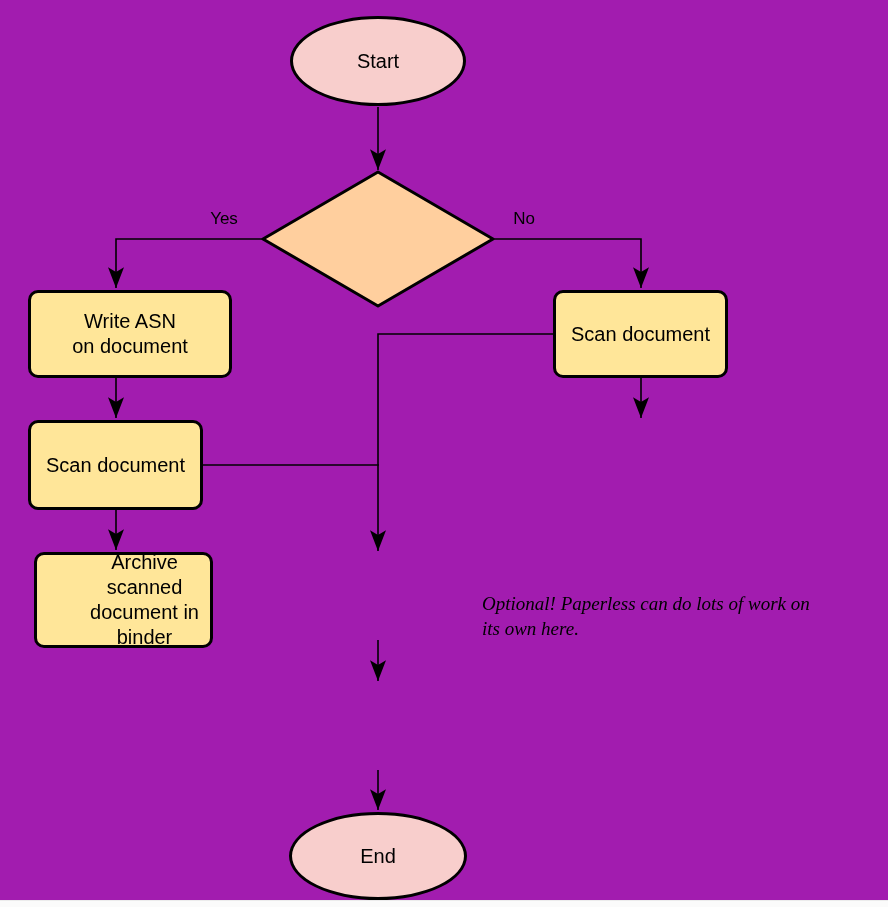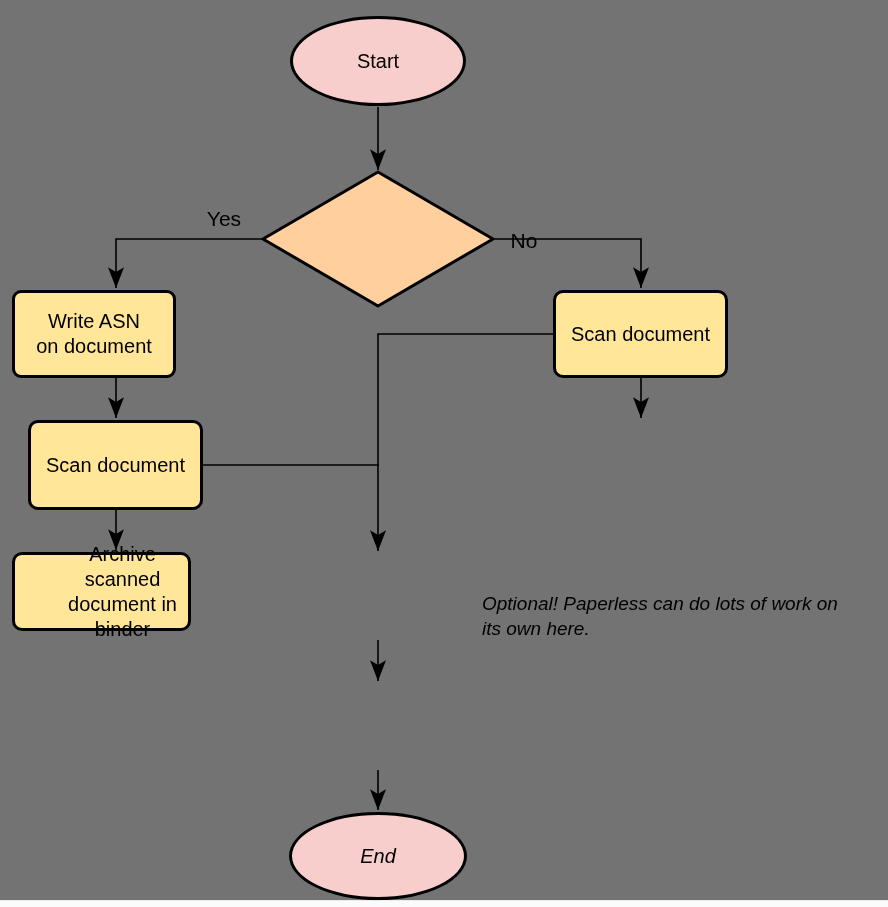--- a/index.html
+++ b/index.html
@@ -7,7 +7,7 @@
     position: relative;
     width: 888px;
     height: 907px;
-    background: #737373;
+    background: #a21caf;
     font-family: "Liberation Sans", sans-serif;
     color: #000;
     overflow: hidden;

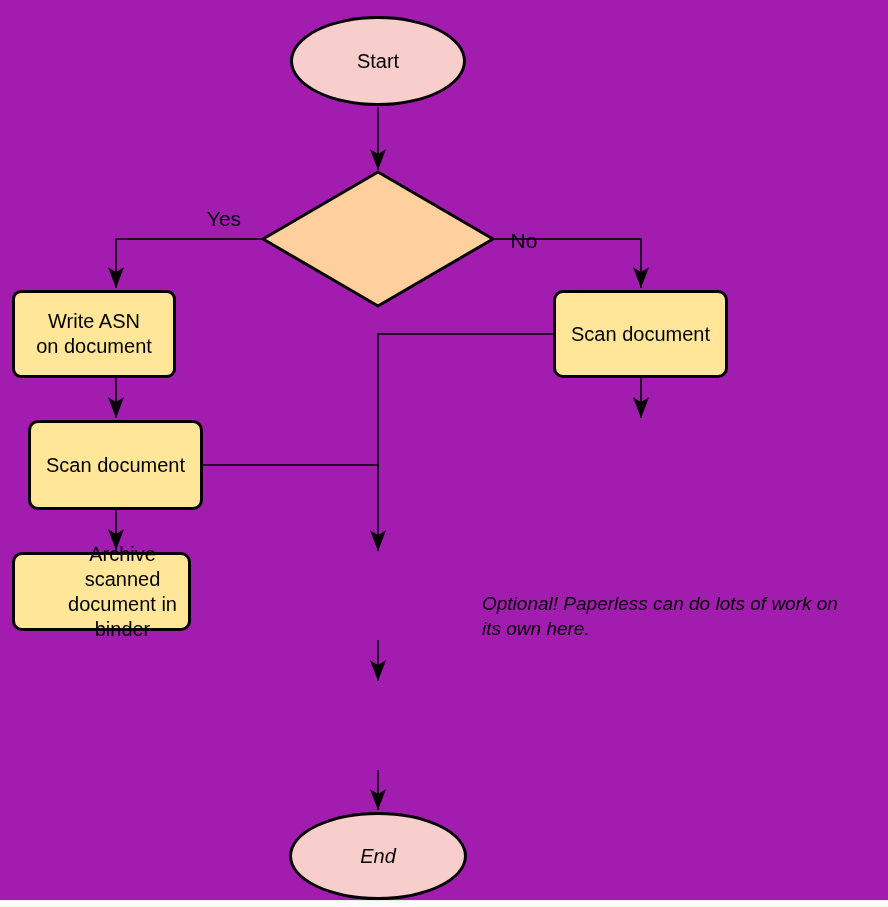--- a/index.html
+++ b/index.html
@@ -50,7 +50,7 @@
   }
   .edge-label {
     position: absolute;
-    font-size: 21px;
+    font-size: 17px;
     line-height: 22px;
     text-align: center;
   }

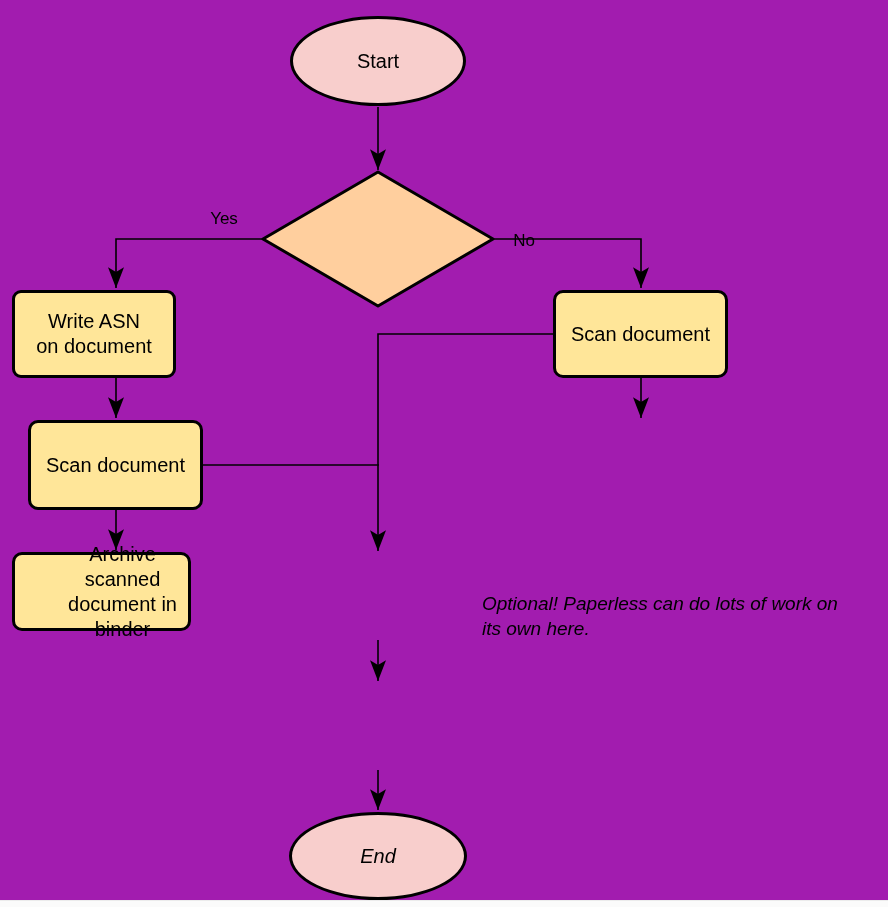--- a/index.html
+++ b/index.html
@@ -101,7 +101,7 @@
 
   <div class="edge-label" style="left:199px; top:208px; width:50px;">Yes</div>
 
-  <div class="edge-label" style="left:499px; top:208px; width:50px;margin-top:22px;">No</div>
+  <div class="edge-label" style="left:499px; top:208px; width:50px;">No</div>
 
   <div class="node process" style="left:12px; top:290px; width:164px; height:88px;border-radius:9px;">Write ASN
 on document</div>

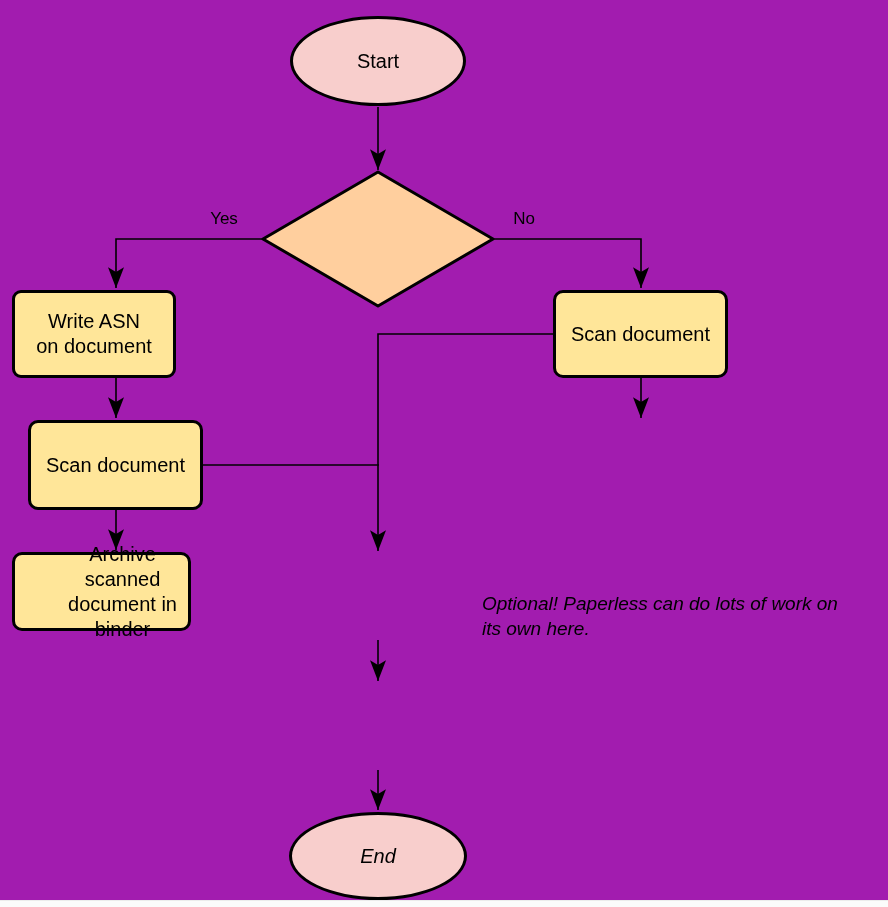--- a/index.html
+++ b/index.html
@@ -103,7 +103,7 @@
 
   <div class="edge-label" style="left:499px; top:208px; width:50px;">No</div>
 
-  <div class="node process" style="left:12px; top:290px; width:164px; height:88px;border-radius:9px;">Write ASN
+  <div class="node process" style="left:28px; top:290px; width:204px; height:88px;">Write ASN
 on document</div>
 
   <div class="node process" style="left:28px; top:420px; width:175px; height:90px;">Scan document</div>

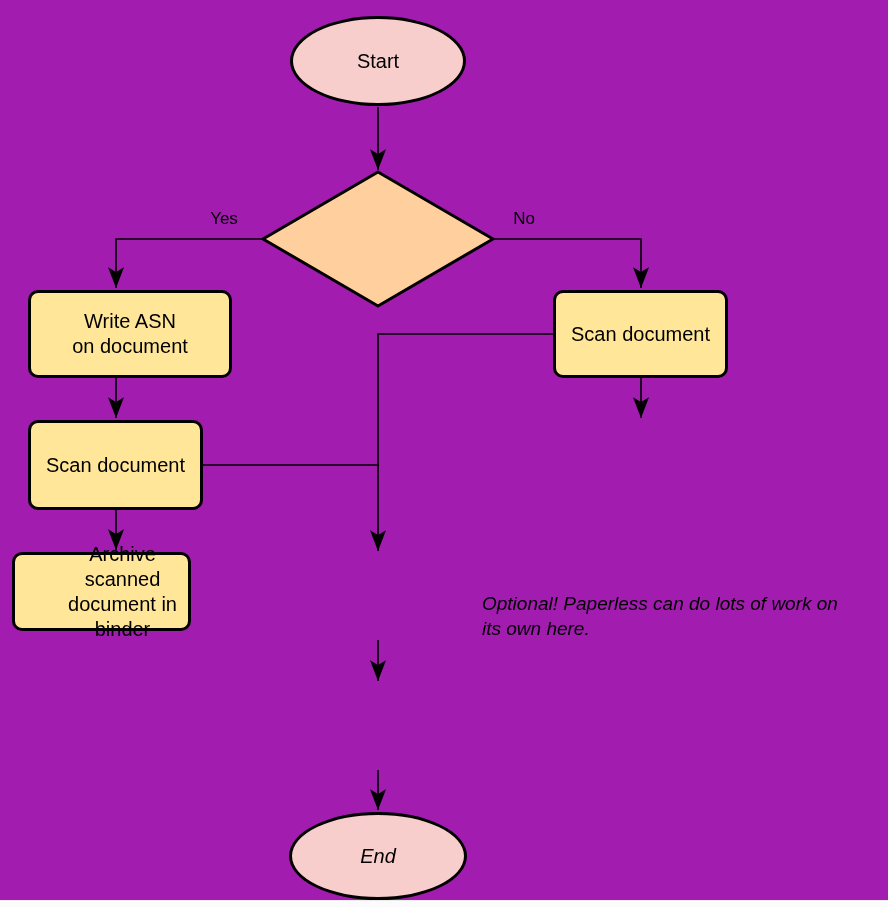--- a/index.html
+++ b/index.html
@@ -108,7 +108,7 @@
 
   <div class="node process" style="left:28px; top:420px; width:175px; height:90px;">Scan document</div>
 
-  <div class="node process" style="left:12px; top:552px; width:179px; height:79px;padding-left:42px;">Archive scanned
+  <div class="node process" style="left:34px; top:552px; width:179px; height:96px;padding-left:42px;">Archive scanned
 document in
 binder</div>
 

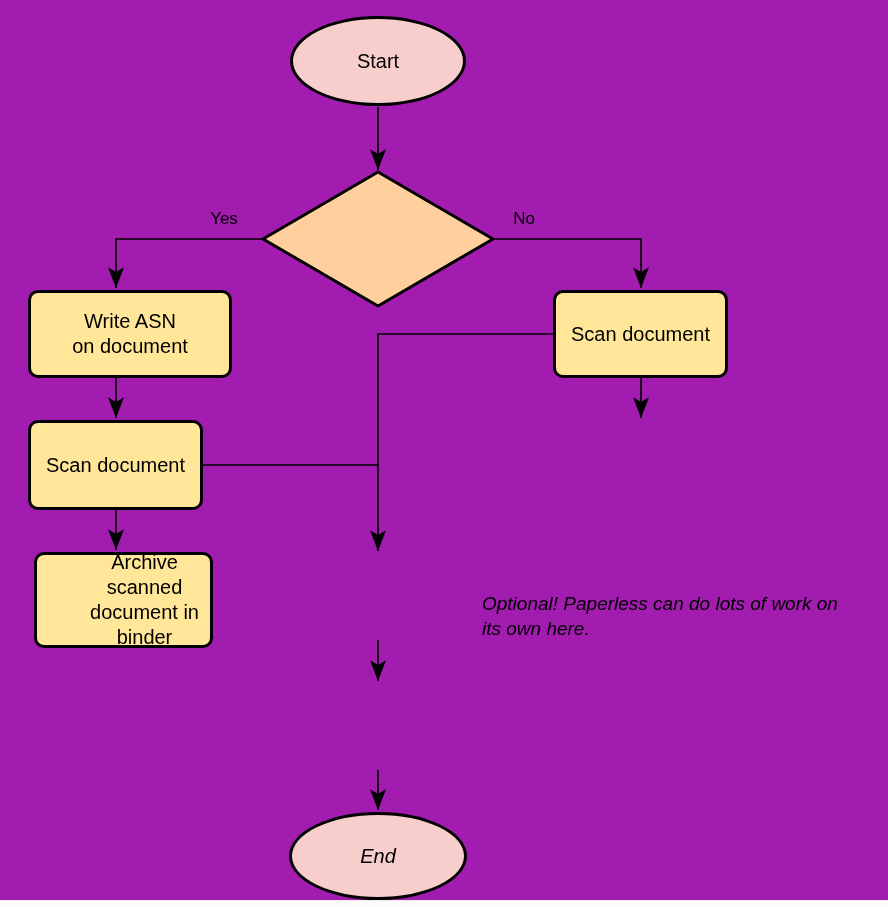--- a/index.html
+++ b/index.html
@@ -116,7 +116,7 @@
 
 
 
-  <div class="note" style="left:482px; top:591px; width:400px;">Optional! Paperless can do lots of work on
+  <div class="note" style="left:482px; top:591px; width:400px;font-family:Liberation Serif, serif;">Optional! Paperless can do lots of work on
 its own here.</div>
 
 

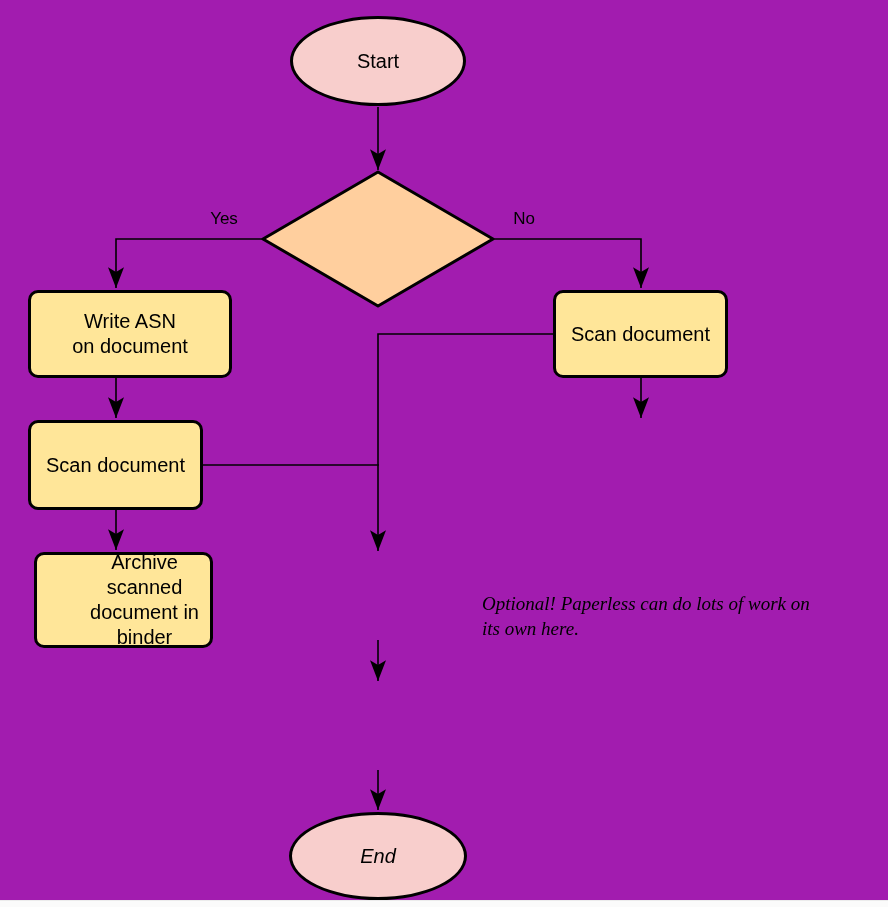--- a/index.html
+++ b/index.html
@@ -120,7 +120,7 @@
 its own here.</div>
 
 
-  <div class="node terminator" style="left:289px; top:812px; width:178px; height:88px;font-style:italic;">End</div>
+  <div class="node terminator" style="left:289px; top:812px; width:178px; height:88px;">End</div>
 
   <div class="bottom-rule"></div>
 

